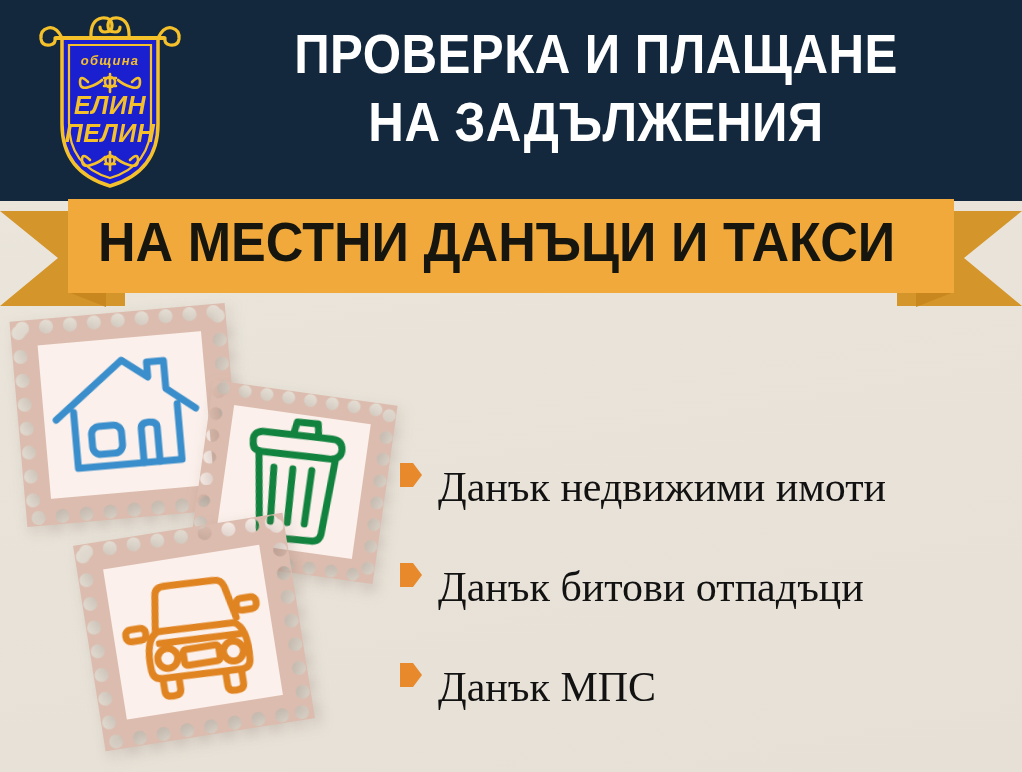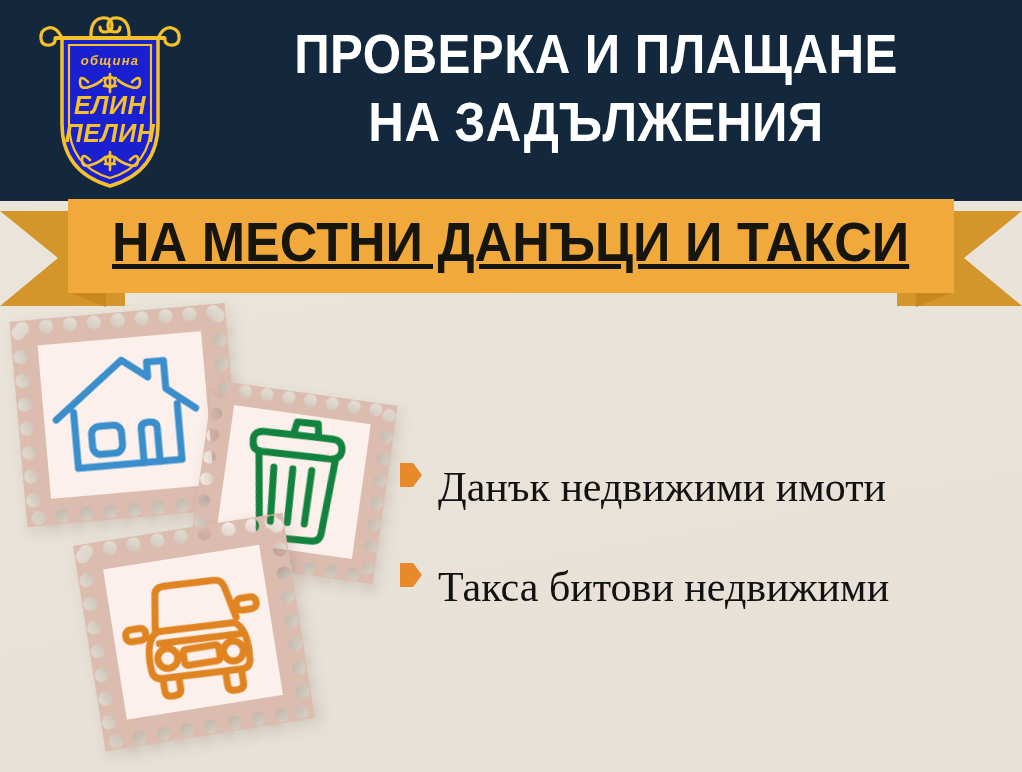--- a/index.html
+++ b/index.html
@@ -133,7 +133,7 @@
     height: 84px;
     display: flex;
     align-items: center;
-    justify-content: center;
+    justify-content: flex-start;
     color: #16160f;
     font-family: "Liberation Sans Narrow", "Liberation Sans", sans-serif;
     font-weight: 700;
@@ -141,7 +141,6 @@
     letter-spacing: 0px;
     white-space: nowrap;
     transform-origin: center center;
-    text-decoration: underline;
   }
   .ribbon-text span {
     display: inline-block;

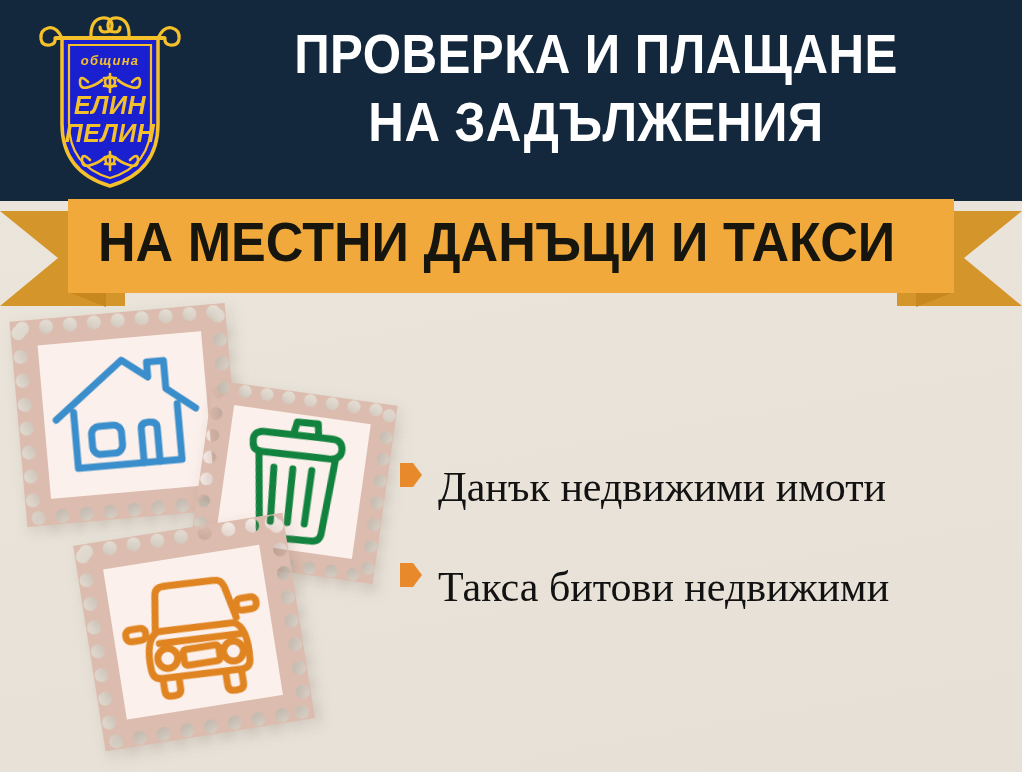--- a/index.html
+++ b/index.html
@@ -431,7 +431,7 @@
 
     <div class="list-item">
       <span class="bullet"></span>
-      <span class="list-label">Такса битови недвижими</span>
+      <span class="list-label">Данък битови отпадъци</span>
     </div>
 
 

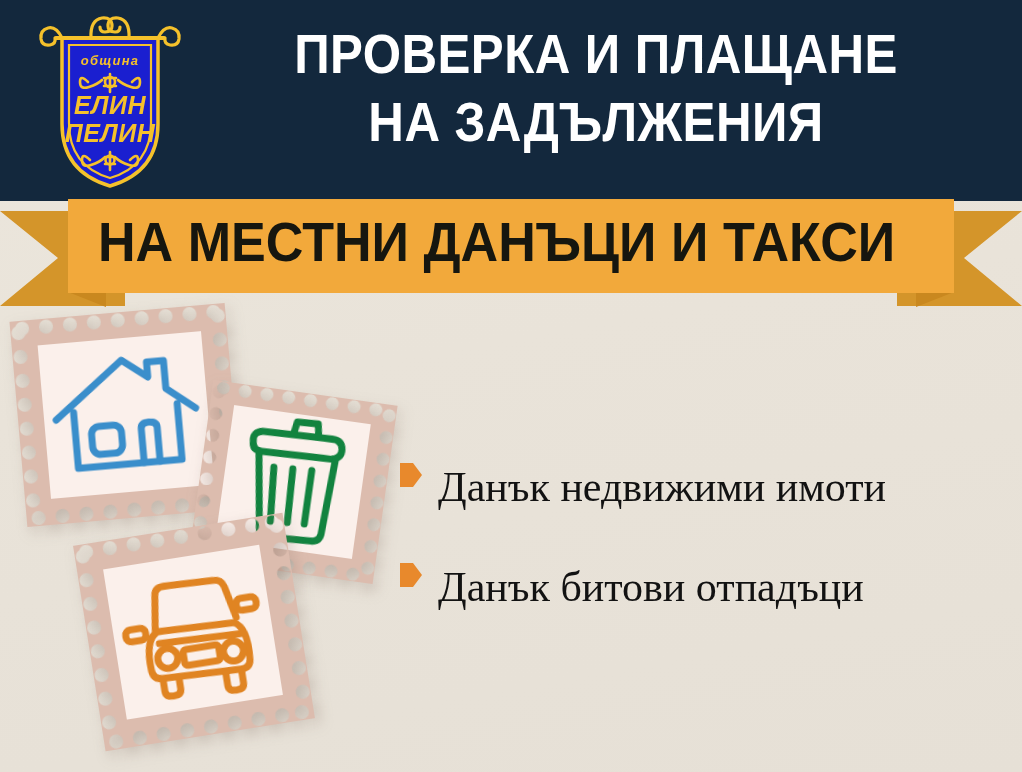--- a/index.html
+++ b/index.html
@@ -434,6 +434,10 @@
       <span class="list-label">Данък битови отпадъци</span>
     </div>
 
+    <div class="list-item">
+      <span class="bullet"></span>
+      <span class="list-label">Данък МПС</span>
+    </div>
 
   </div>
 

